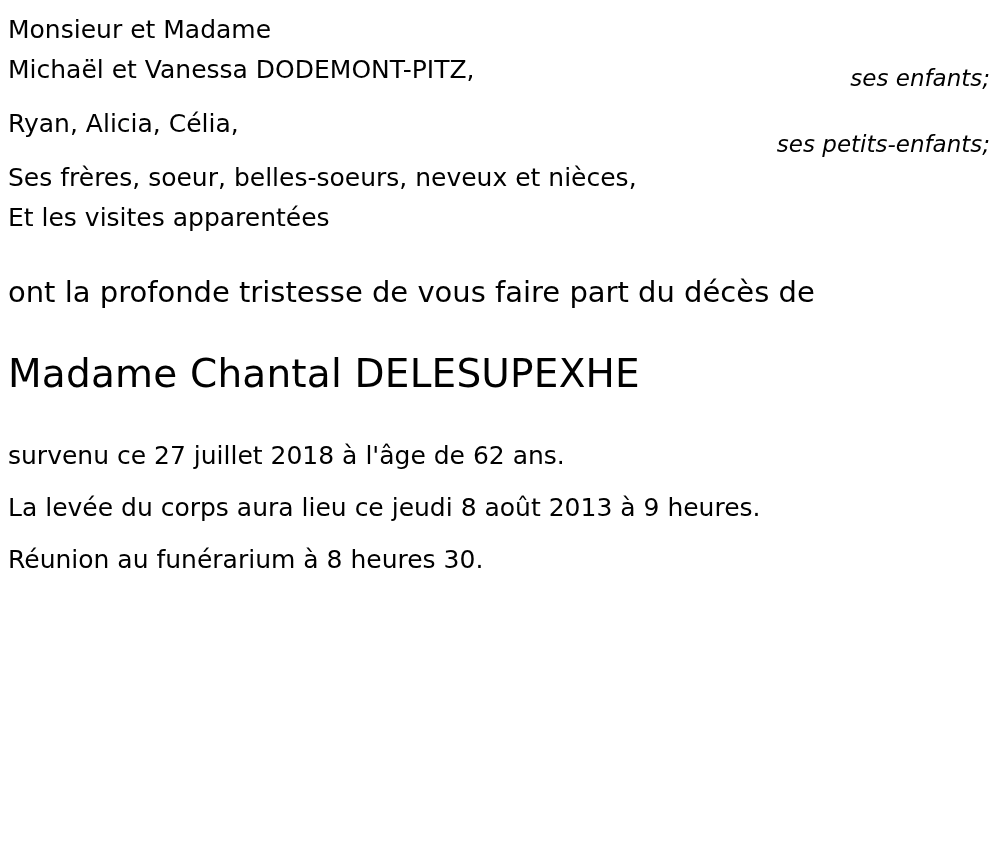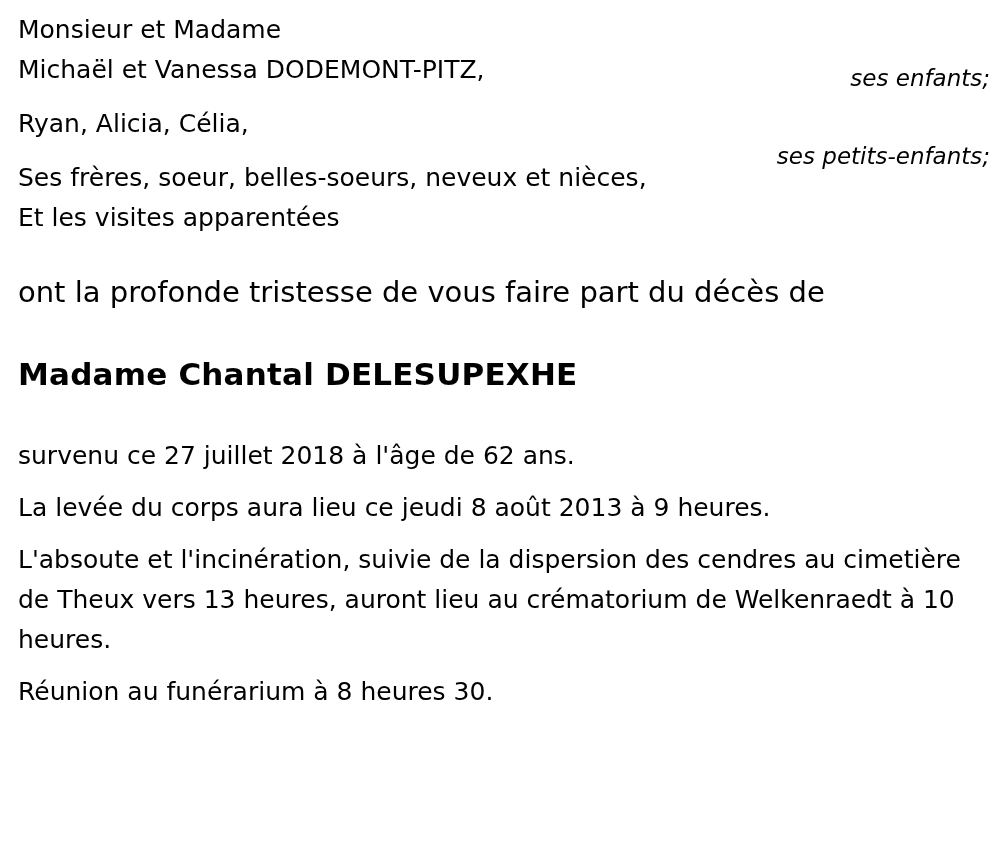--- a/index.html
+++ b/index.html
@@ -18,7 +18,7 @@
     box-sizing: border-box;
     width: 1000px;
     height: 868px;
-    padding: 10px 8px 0 18px;
+    padding: 10px 8px 0 8px;
   }
   .line {
     font-size: 25px;

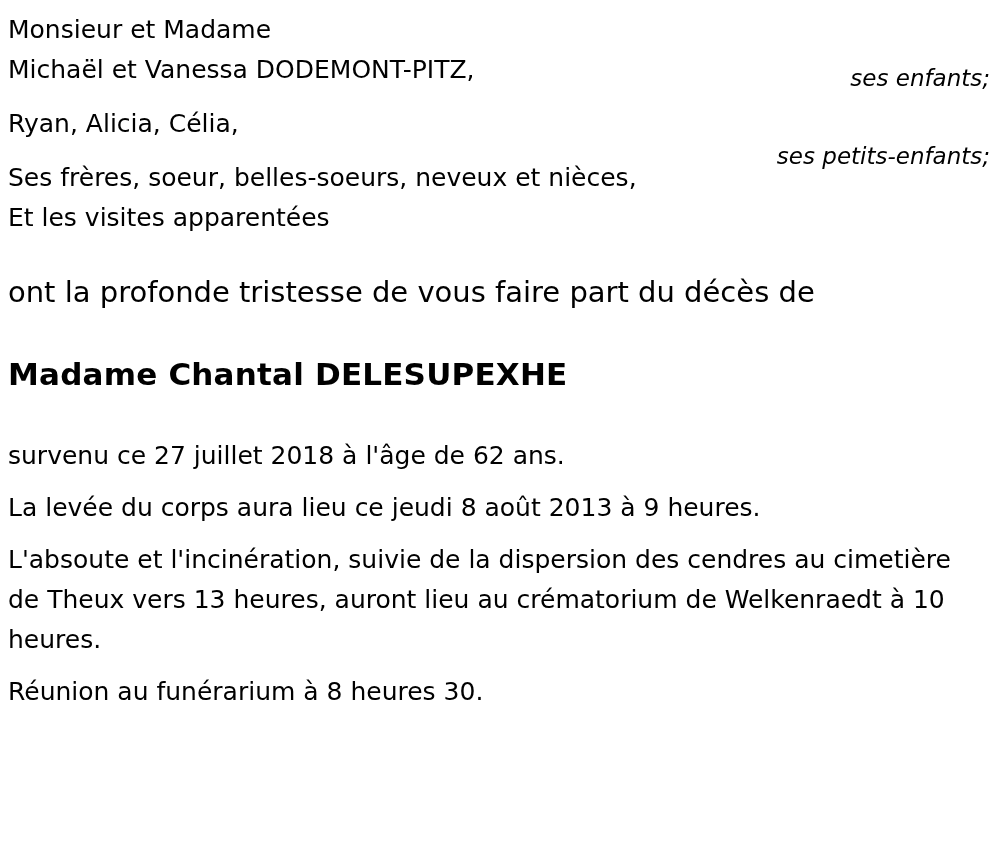--- a/index.html
+++ b/index.html
@@ -37,7 +37,7 @@
     white-space: nowrap;
   }
   .note-enfants { top: 48px; }
-  .note-petits { top: 126px; }
+  .note-petits { top: 114px; }
   .gap-sm { height: 14px; }
   .gap-md { height: 34px; }
   .gap-lg { height: 40px; }

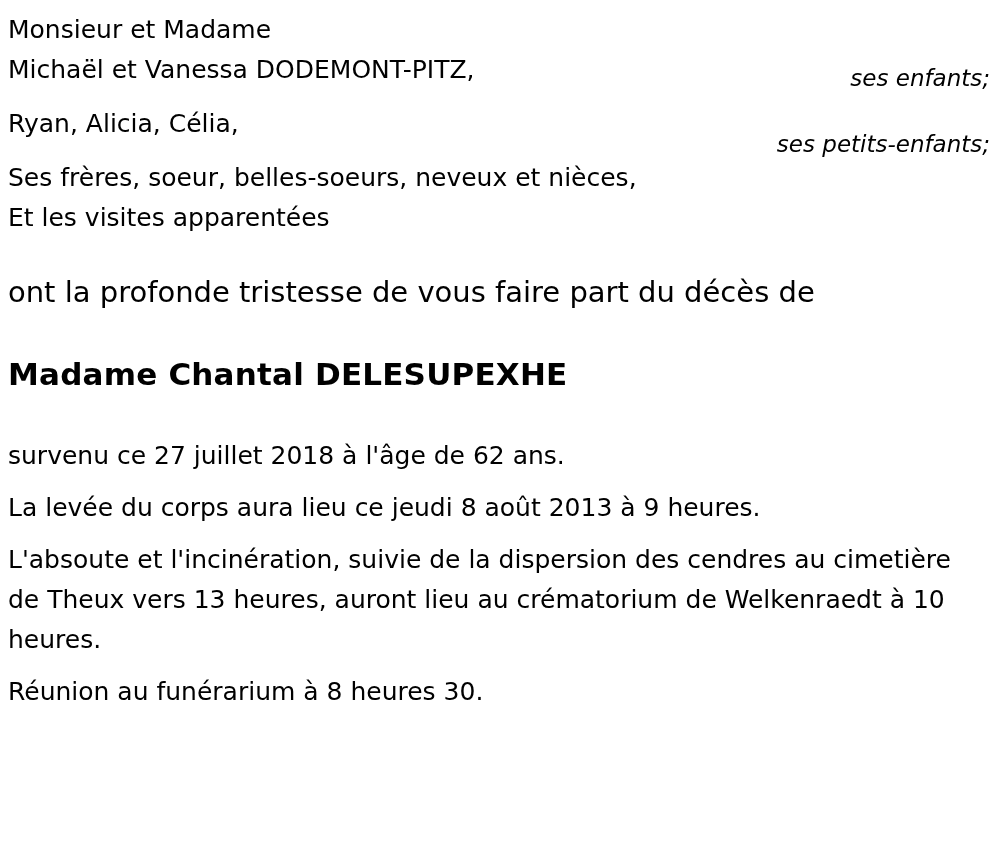--- a/index.html
+++ b/index.html
@@ -42,8 +42,8 @@
   .gap-md { height: 34px; }
   .gap-lg { height: 40px; }
   .deceased-name {
-    font-size: 31px;
-    font-weight: bold;
+    font-size: 39px;
+    font-weight: normal;
     line-height: 44px;
     letter-spacing: 0.2px;
   }

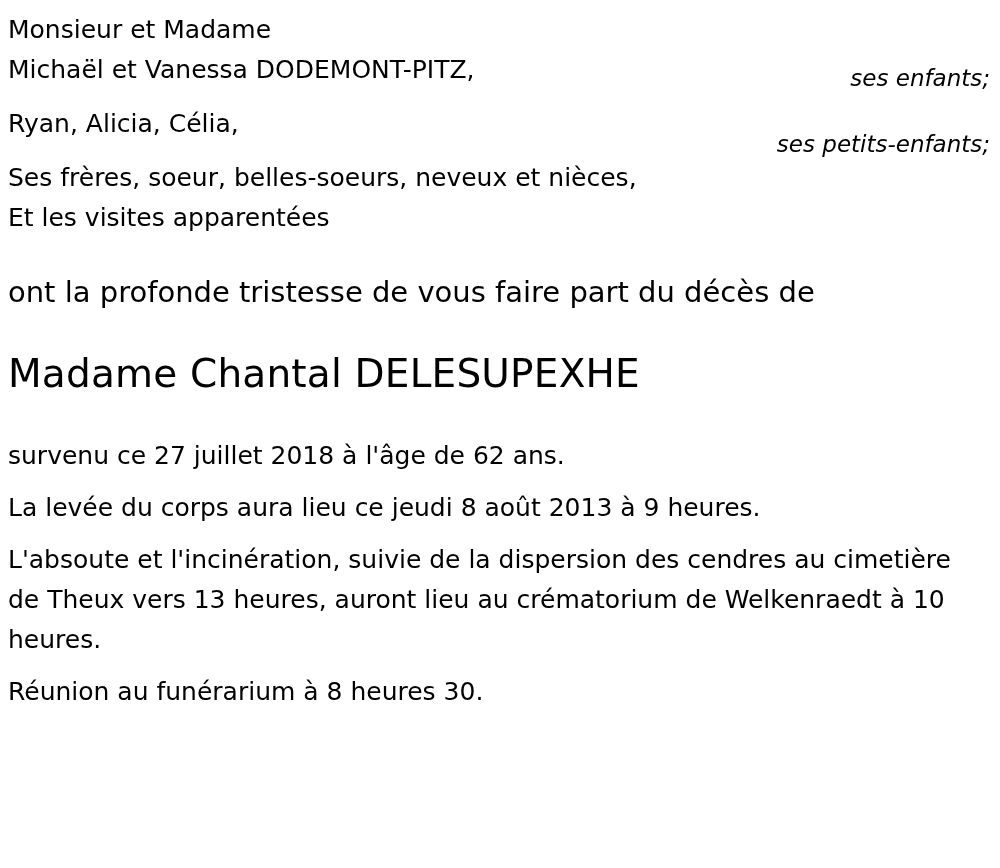--- a/index.html
+++ b/index.html
@@ -92,7 +92,6 @@
 
   <div class="para"><span>La levée du corps aura lieu </span><b>ce jeudi 8 août 2013 à 9 heures</b><span>.</span></div>
 
-  <div class="para">L'absoute et l'incinération, suivie de la dispersion des cendres au cimetière de Theux vers 13 heures, auront lieu au crématorium de Welkenraedt à 10 heures.</div>
 
   <div class="para">Réunion au funérarium à 8 heures 30.</div>
 

